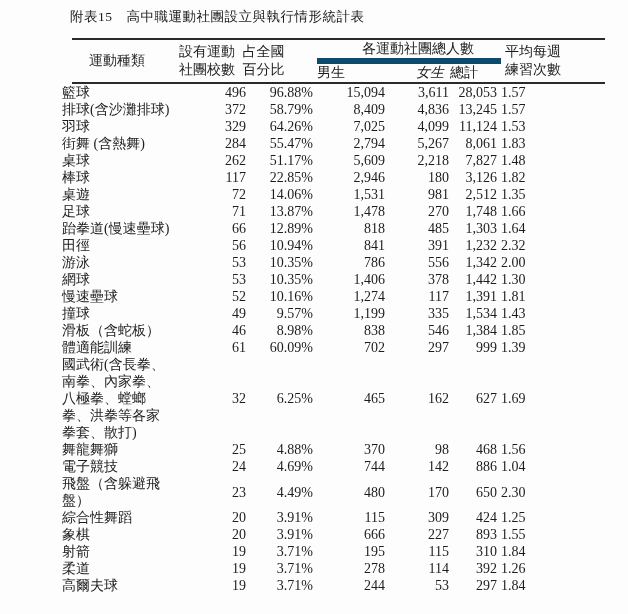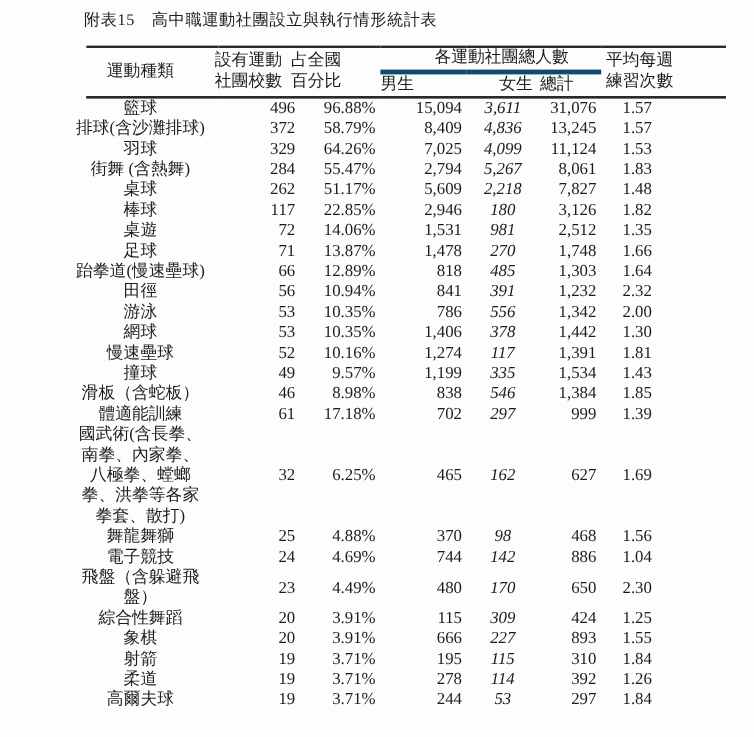--- a/index.html
+++ b/index.html
@@ -35,7 +35,7 @@
     border-bottom:2px solid #2a2a2a;
   }
   thead th.c-group{
-    border-bottom:4px solid #0c4a6e;
+    border-bottom:6px solid #0c4a6e;
   }
   thead th span{
     display:inline-block;

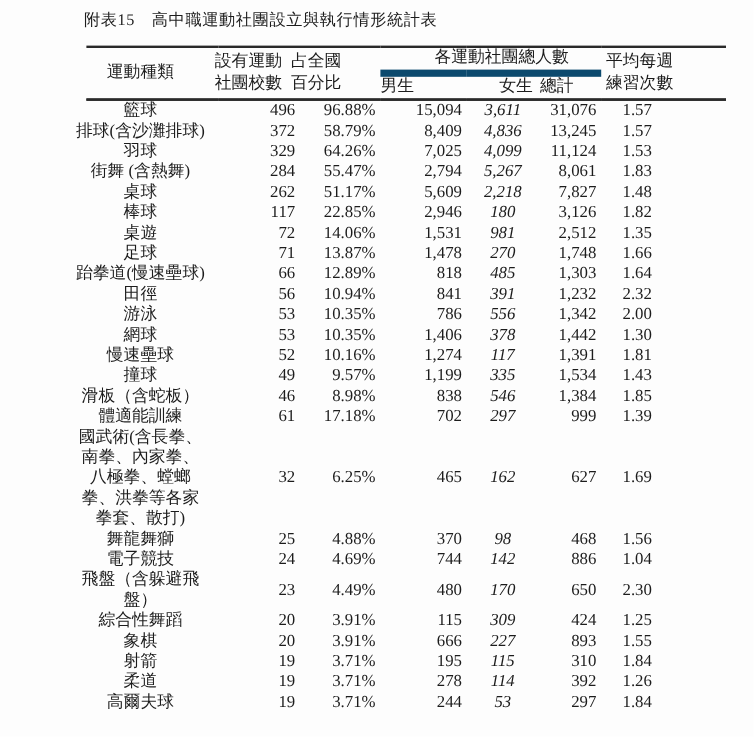--- a/index.html
+++ b/index.html
@@ -45,7 +45,7 @@
   th.c-schools span{transform:translateX(-9px);}
   th.c-pct    span{transform:translateX(-20px);}
   th.c-male   span{transform:translateX(-22px);}
-  th.c-female span{transform:translateX(8px);}
+  th.c-female span{transform:translateX(8px);font-style:italic;}
   th.c-total  span{transform:translateX(-14px);}
   th.c-avg    span{transform:translateX(-20px);}
   th.c-group  span{transform:translateX(9px);}

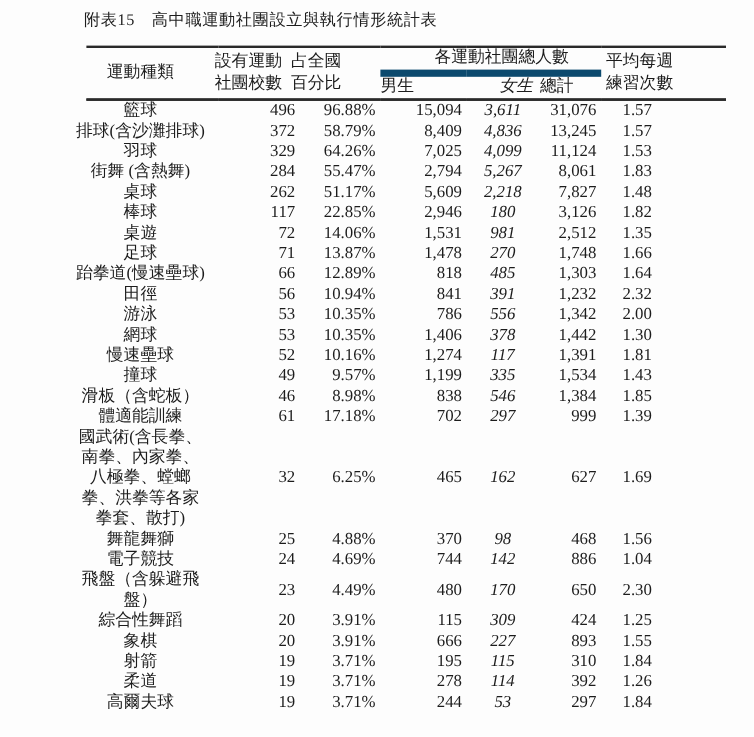--- a/index.html
+++ b/index.html
@@ -55,7 +55,6 @@
     vertical-align:middle;
   }
   td.col-sport{
-    text-align:center;
     transform:translateX(-10px);
   }
   td.col-schools,td.col-percent,td.col-male,td.col-total{

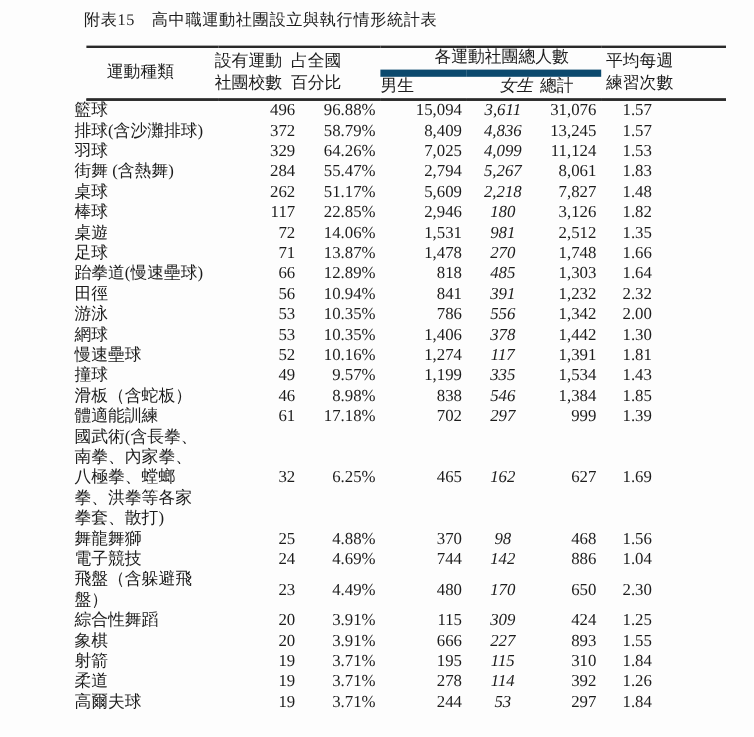--- a/index.html
+++ b/index.html
@@ -60,7 +60,7 @@
   td.col-schools,td.col-percent,td.col-male,td.col-total{
     text-align:right;padding-right:4px;
   }
-  td.col-female{text-align:center;padding-right:6px;font-style:italic;}
+  td.col-female{text-align:right;padding-right:6px;}
   td.col-avg{text-align:center;padding-right:44px;}
 </style>
 </head>

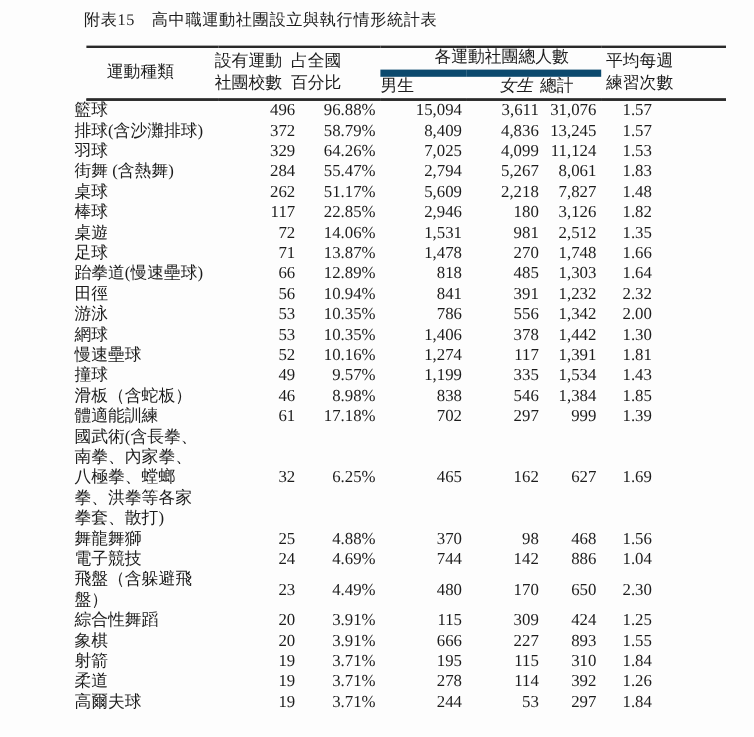--- a/index.html
+++ b/index.html
@@ -120,7 +120,7 @@
           <td class="col-percent">96.88%</td>
           <td class="col-male">15,094</td>
           <td class="col-female">3,611</td>
-          <td class="col-total">31,076</td>
+          <td class="col-total">28,053</td>
           <td class="col-avg">1.57</td>
         </tr>
         <tr>

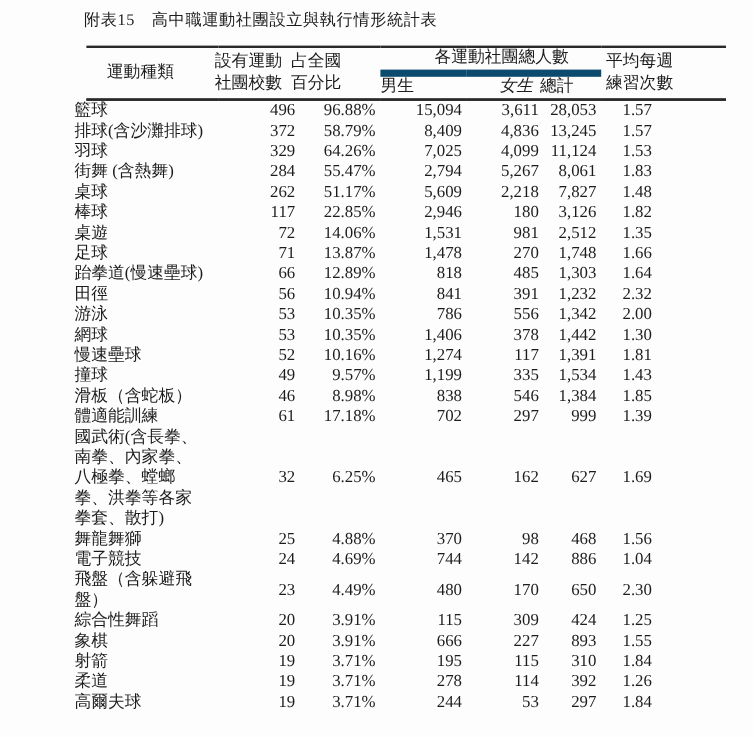--- a/index.html
+++ b/index.html
@@ -61,7 +61,7 @@
     text-align:right;padding-right:4px;
   }
   td.col-female{text-align:right;padding-right:6px;}
-  td.col-avg{text-align:center;padding-right:44px;}
+  td.col-avg{text-align:left;padding-right:44px;}
 </style>
 </head>
 <body>

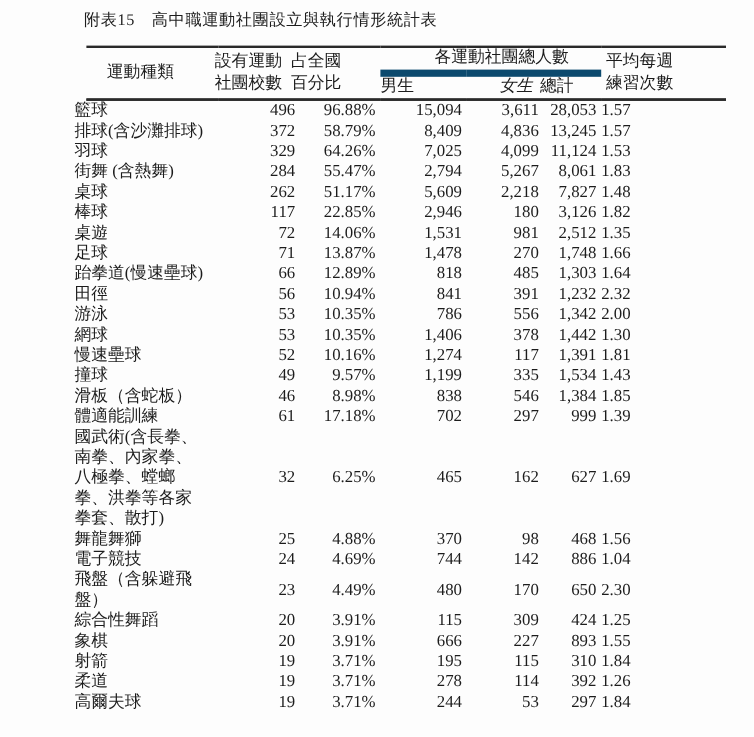--- a/index.html
+++ b/index.html
@@ -252,7 +252,7 @@
         <tr>
           <td class="col-sport">體適能訓練</td>
           <td class="col-schools">61</td>
-          <td class="col-percent">17.18%</td>
+          <td class="col-percent">60.09%</td>
           <td class="col-male">702</td>
           <td class="col-female">297</td>
           <td class="col-total">999</td>

